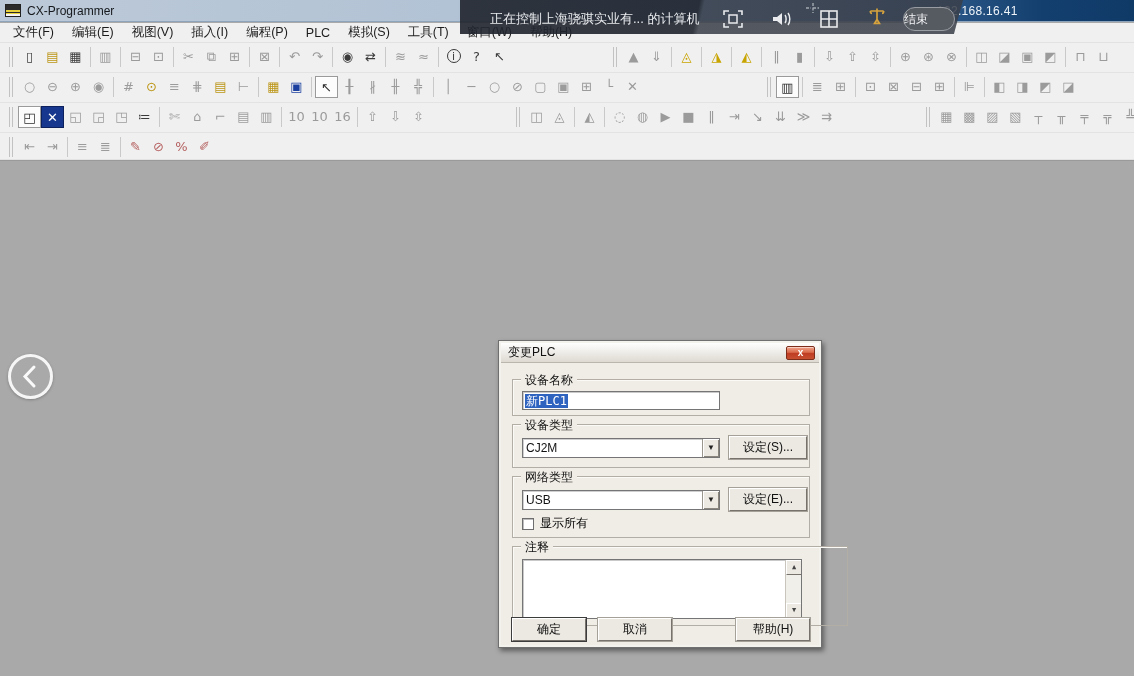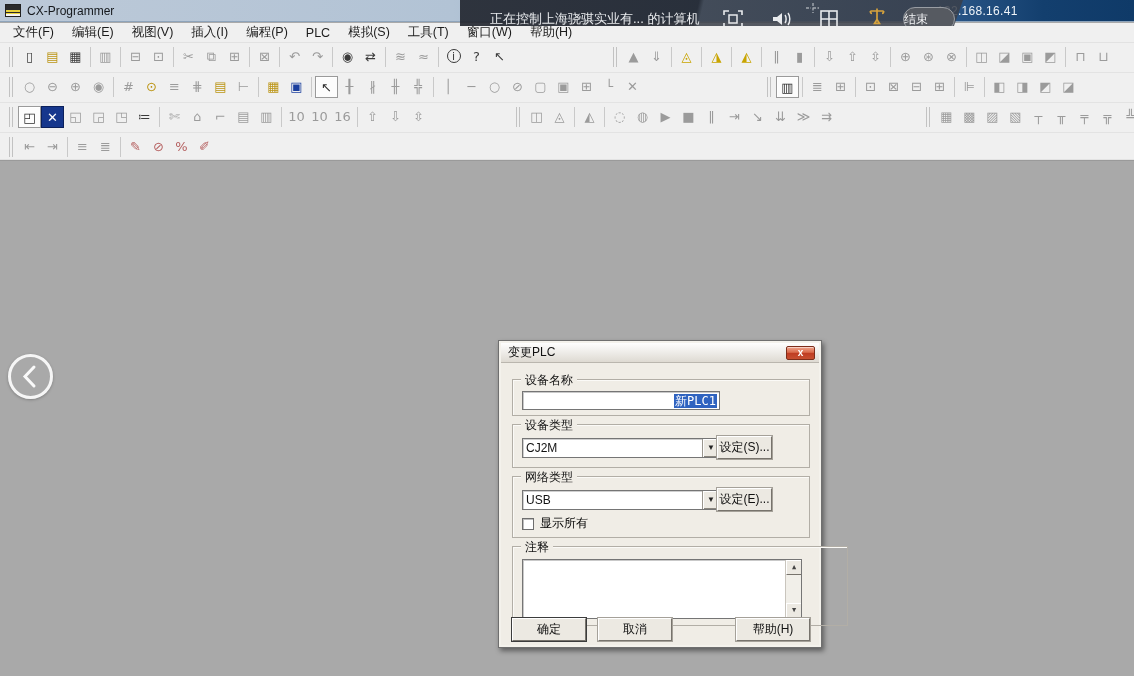--- a/index.html
+++ b/index.html
@@ -43,7 +43,7 @@
   #workspace { position:absolute; left:0; top:161px; width:1134px; height:515px; background:#a9a9a9; }
 
   
-  #remote-overlay { position:absolute; left:460px; top:0; width:503px; height:26px; z-index:30;
+  #remote-overlay { position:absolute; left:460px; top:0; width:503px; height:34px; z-index:30;
     background:linear-gradient(103deg, rgba(32,36,45,.90) 0%, rgba(32,36,45,.90) 47%, rgba(58,63,73,.86) 48%, rgba(58,63,73,.86) 100%);
     clip-path:polygon(0 0, 100% 0, 98.2% 100%, 0 100%);
     display:flex; align-items:center; color:#e8eaed; }

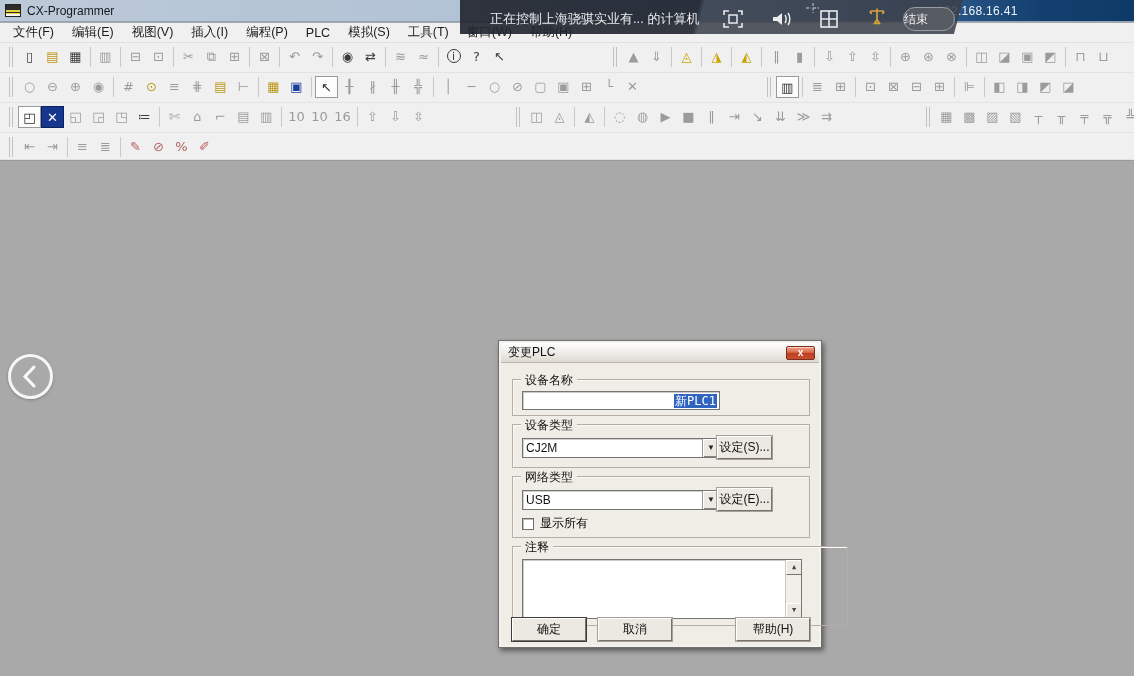--- a/index.html
+++ b/index.html
@@ -81,7 +81,7 @@
   .txt-input { position:absolute; background:#fff; border:1px solid #757575;
     box-shadow:inset 1px 1px 0 #c9c9c9; font-family:"DejaVu Sans Mono", monospace; font-size:12px;
     padding:1px 2px; overflow:hidden; white-space:nowrap; }
-  #device-name-input { left:9px; top:11px; width:198px; height:19px;text-align:right; }
+  #device-name-input { left:9px; top:11px; width:198px; height:19px; }
   #device-name-input .sel { background:#2f63c0; color:#fff; padding:0 1px; }
 
   .combo { position:absolute; width:198px; height:20px; background:#fff; border:1px solid #757575;

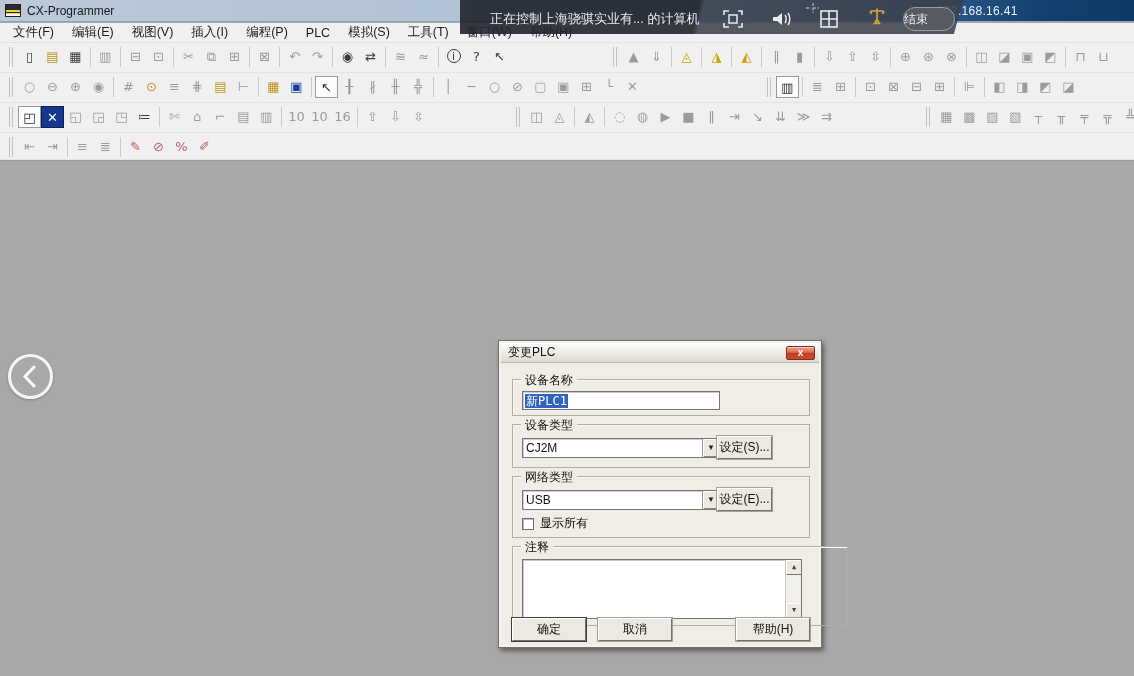--- a/index.html
+++ b/index.html
@@ -94,7 +94,7 @@
   .btn3d { position:absolute; background:#ece9e2; border:1px solid;
     border-color:#ffffff #77736c #77736c #ffffff; box-shadow:0 0 0 1px #a5a199; text-align:center;
     font-size:12px; color:#111; }
-  #device-type-settings, #network-type-settings { left:204px; top:11px; width:55px; height:23px; line-height:21px; }
+  #device-type-settings, #network-type-settings { left:216px; top:11px; width:78px; height:23px; line-height:21px; }
   #btn-ok { left:13px; top:277px; width:74px; height:23px; line-height:21px; box-shadow:0 0 0 1px #3c3c3c; }
   #btn-cancel { left:99px; top:277px; width:74px; height:23px; line-height:21px; }
   #btn-help { left:237px; top:277px; width:74px; height:23px; line-height:21px; }

